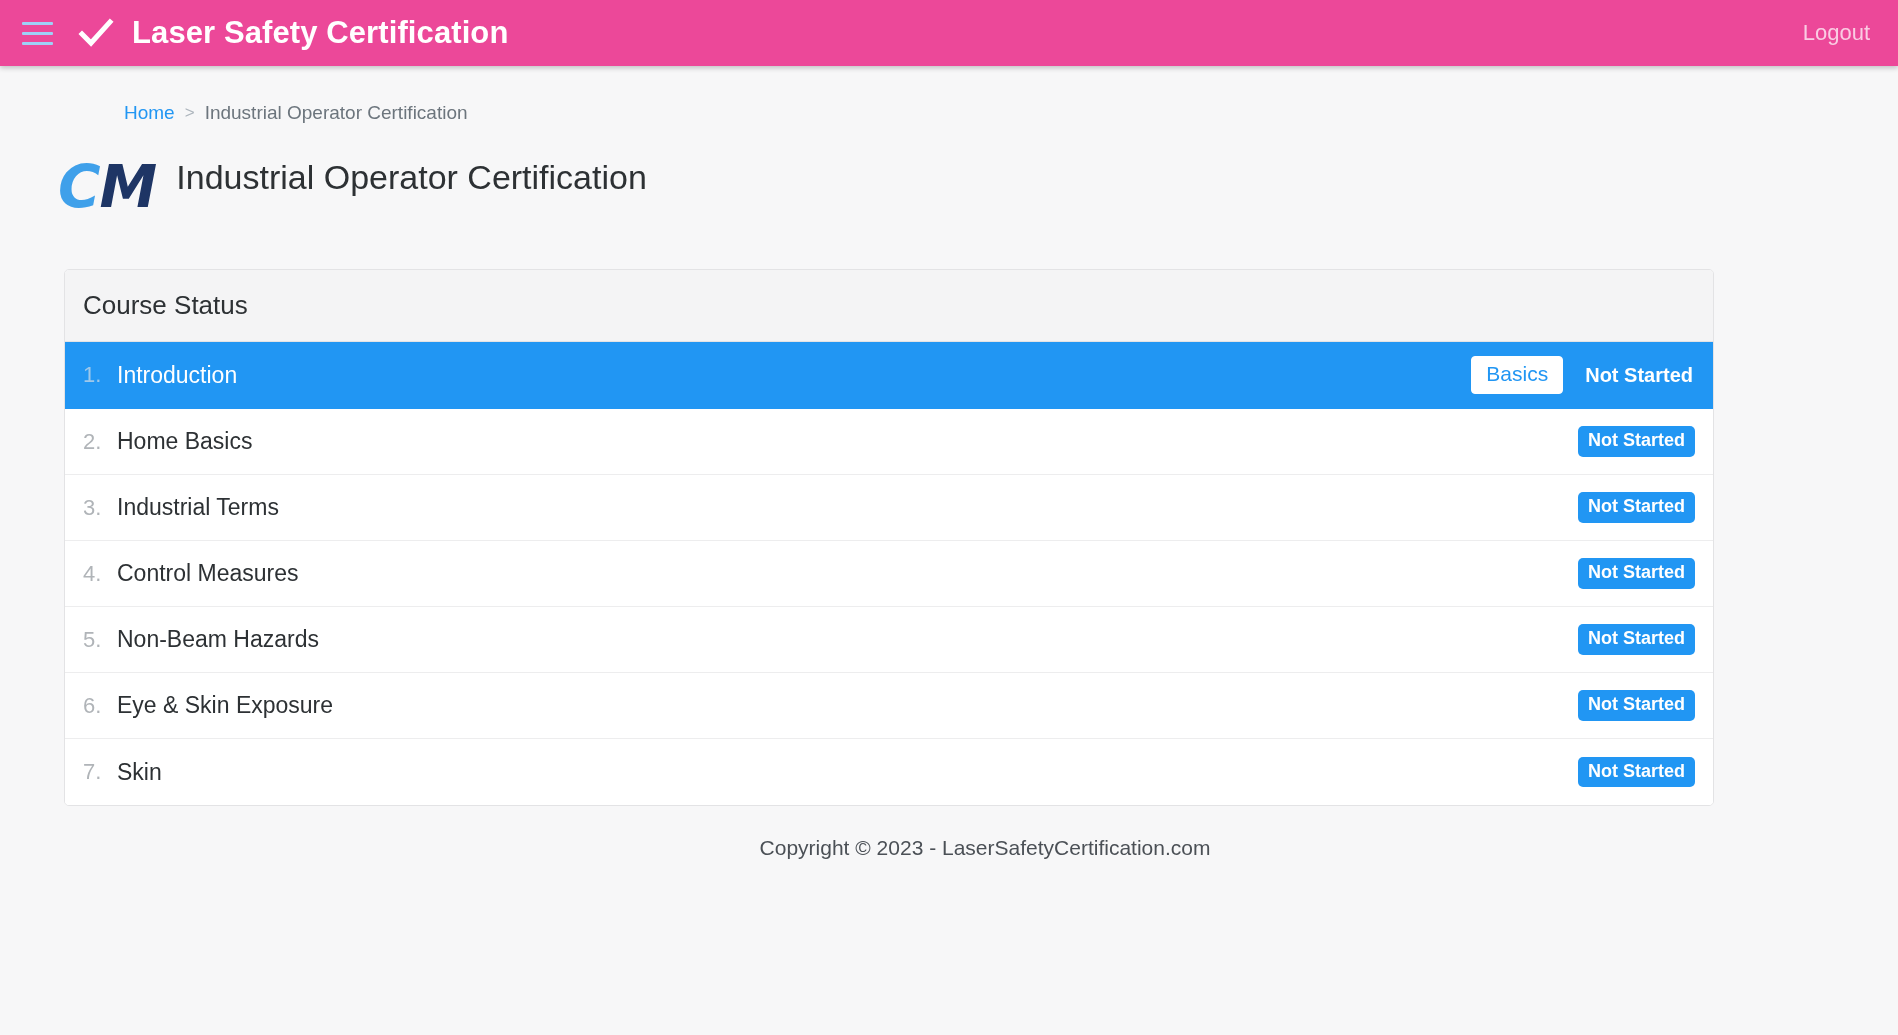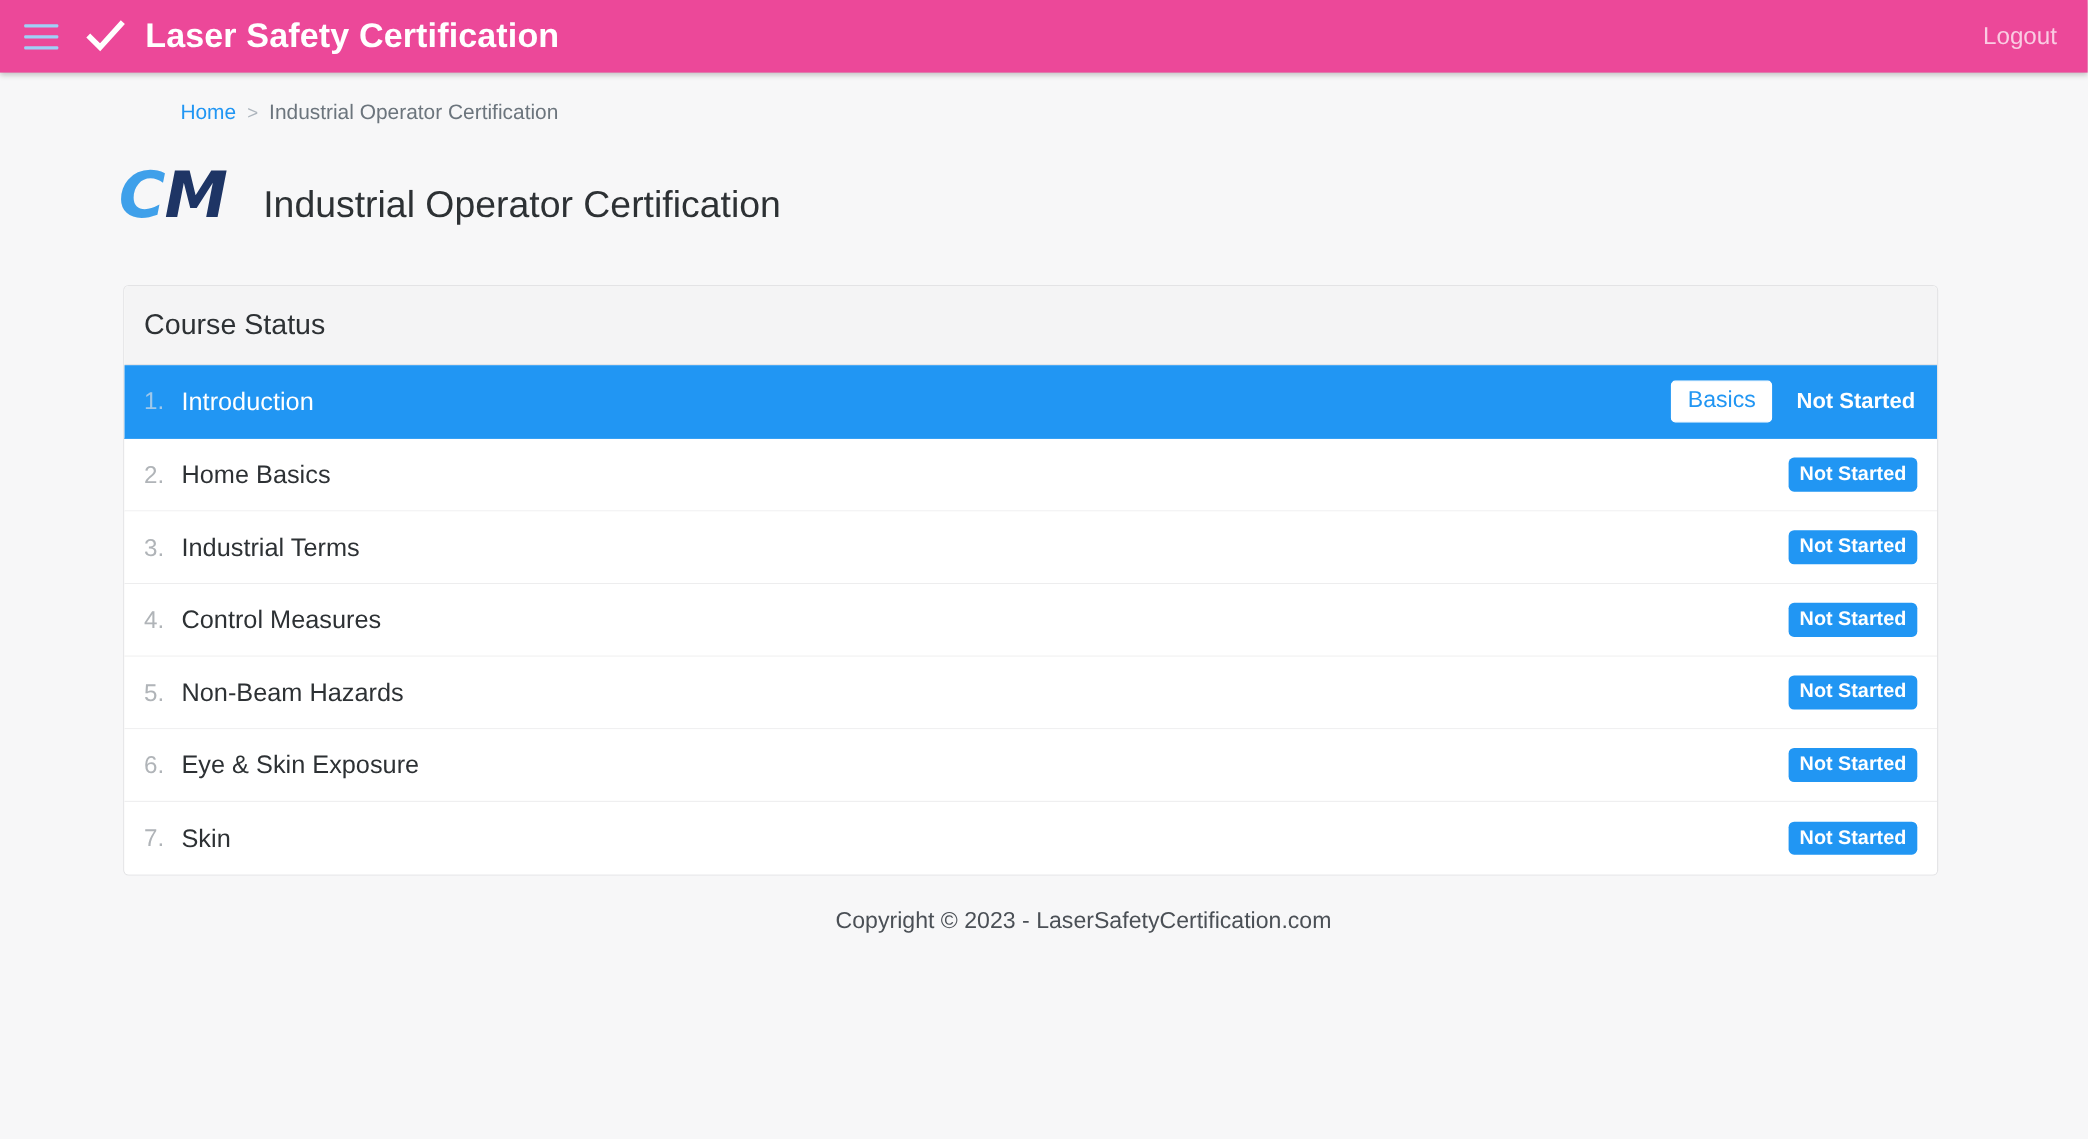--- a/index.html
+++ b/index.html
@@ -71,12 +71,11 @@
 
   
   .breadcrumb {
-    padding: 26px 0 0 124px;
+    padding: 36px 0 0 124px;
     font-size: 19px;
     display: flex;
     align-items: center;
     gap: 10px;
-    margin-left: 40px;
   }
   .crumb-link {
     color: #2196f3;

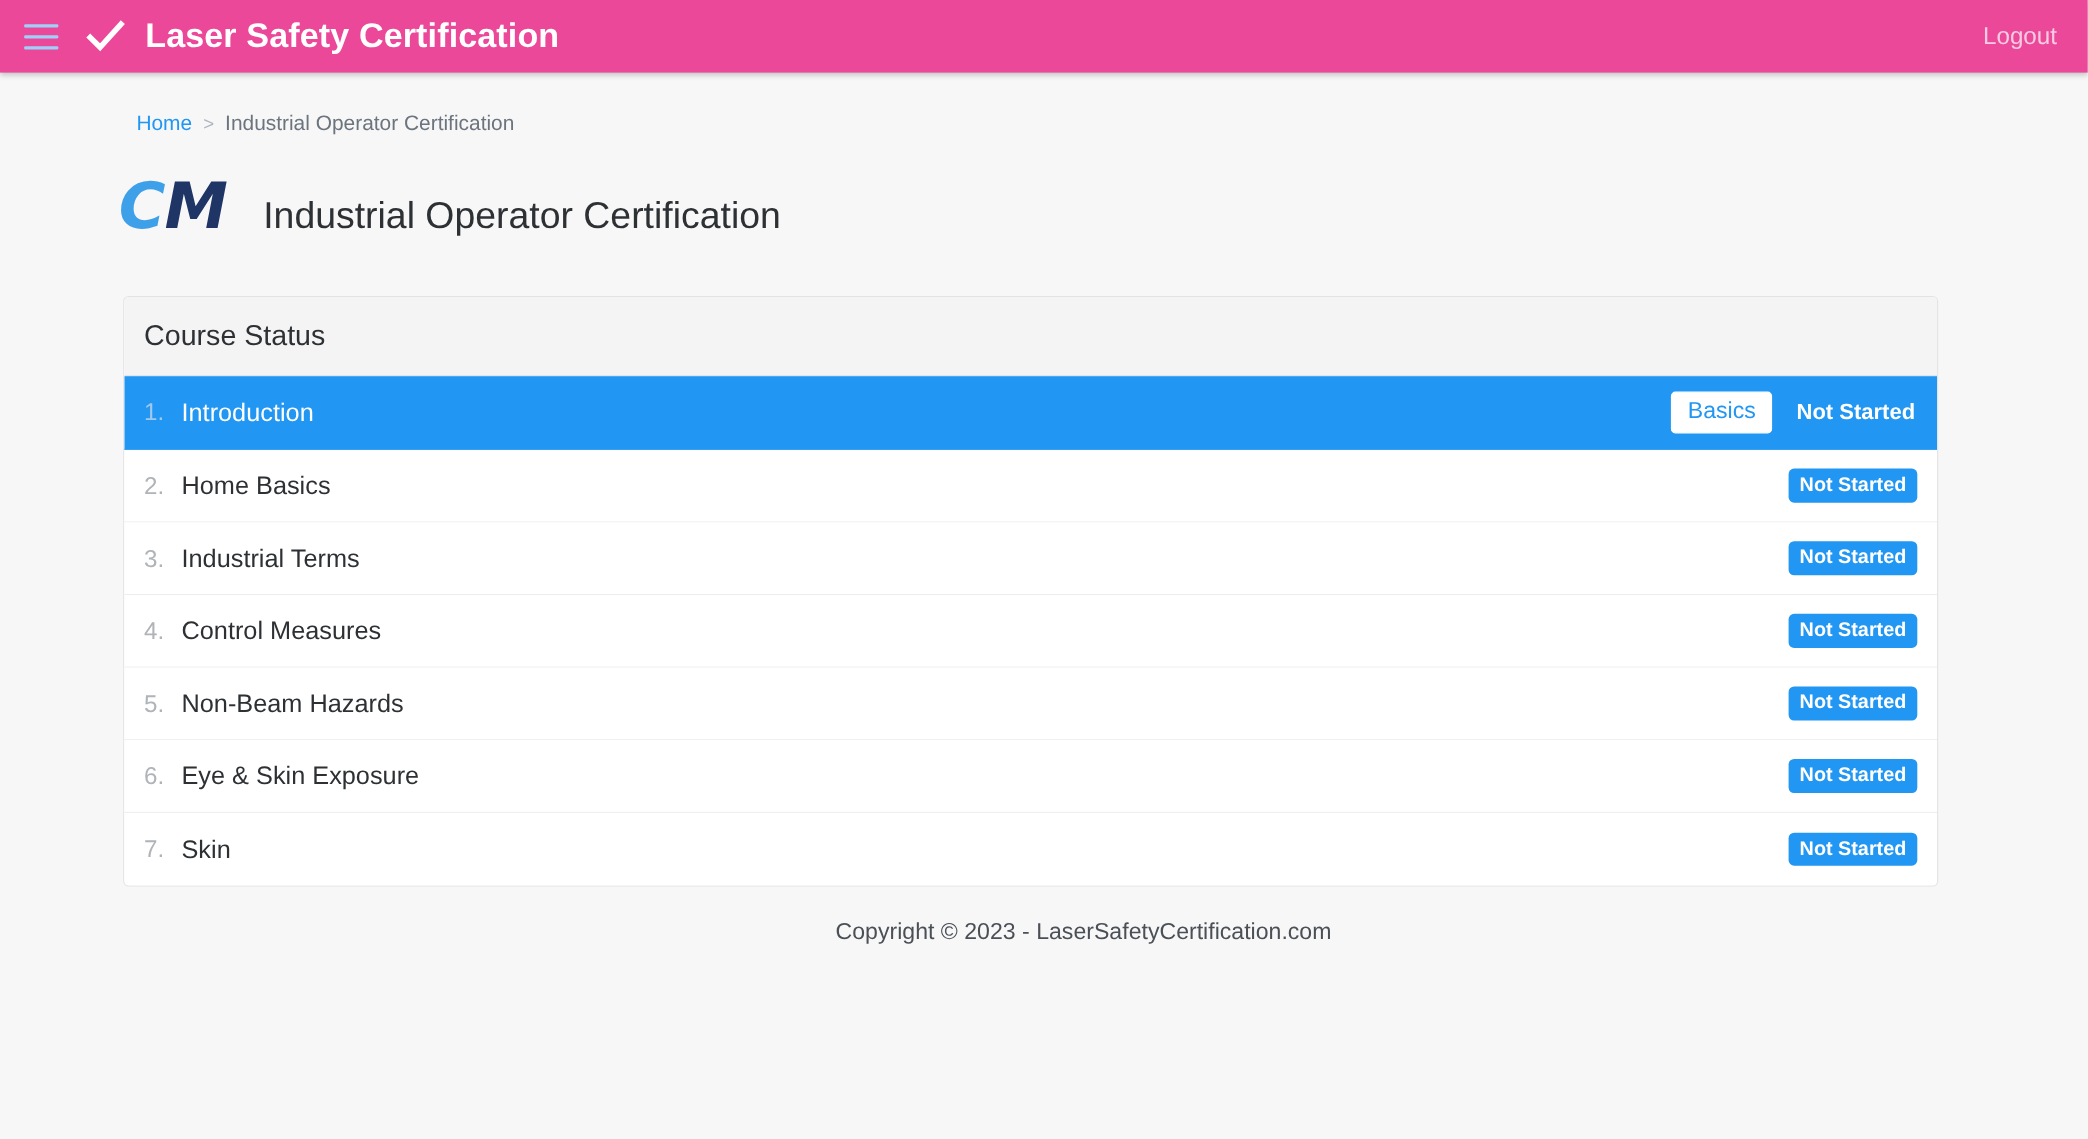--- a/index.html
+++ b/index.html
@@ -88,9 +88,9 @@
   
   .title-row {
     display: flex;
-    align-items: flex-end;
-    gap: 33px;
-    padding: 34px 0 0 108px;
+    align-items: flex-start;
+    gap: 20px;
+    padding: 34px 0 0 58px;
   }
   .logo-cm {
     font-size: 58px;

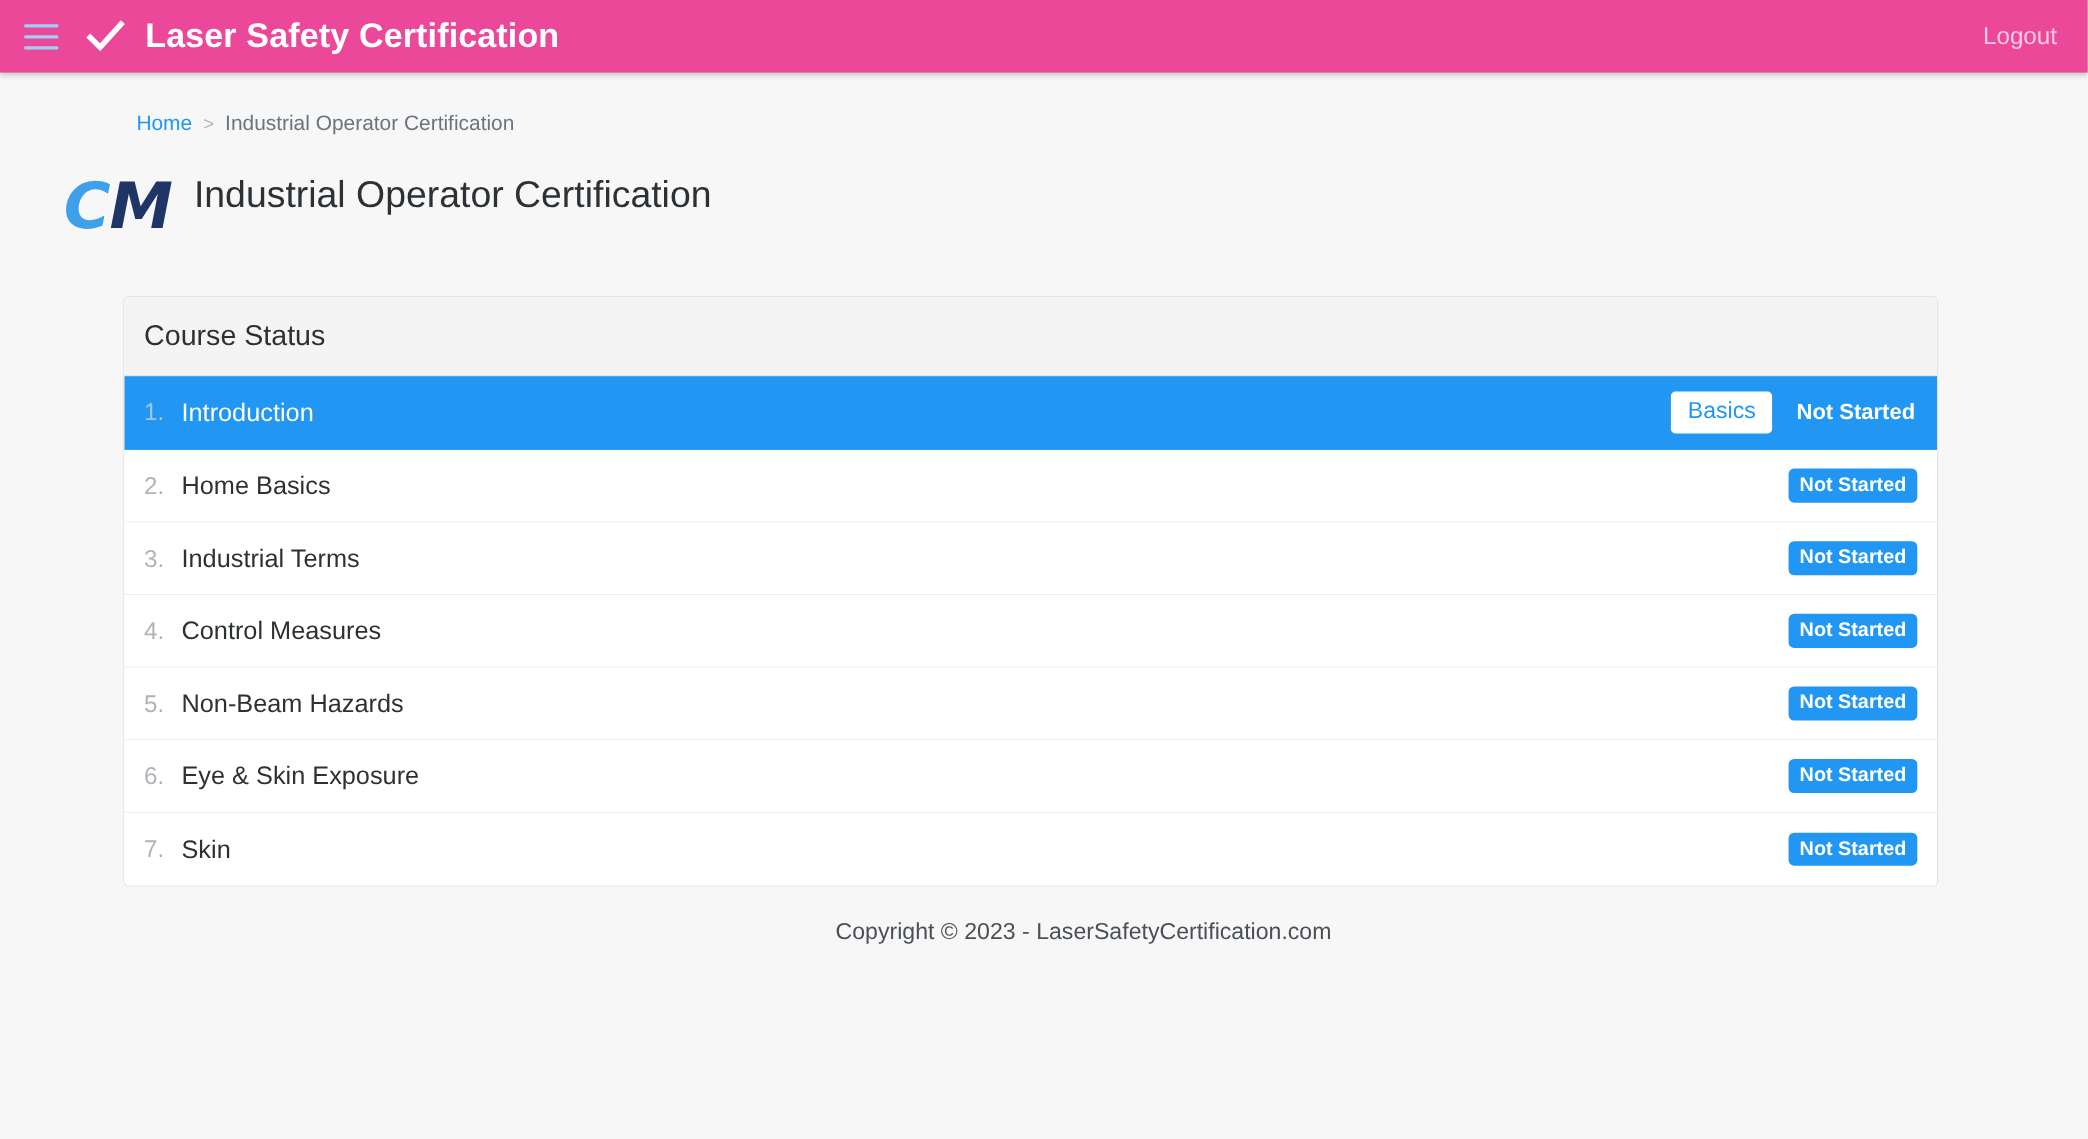--- a/index.html
+++ b/index.html
@@ -113,7 +113,7 @@
 
   
   .card {
-    margin: 53px 0 0 112px;
+    margin: 53px 0 0 64px;
     width: 1650px;
     background: #ffffff;
     border: 1px solid #e3e3e5;

